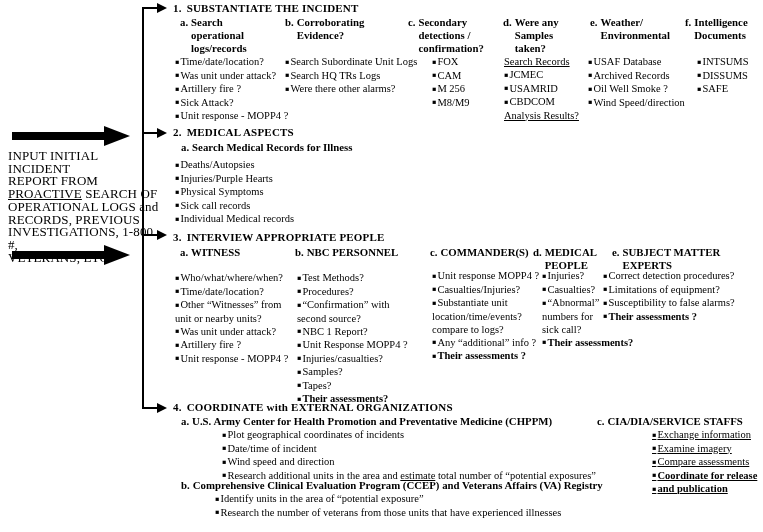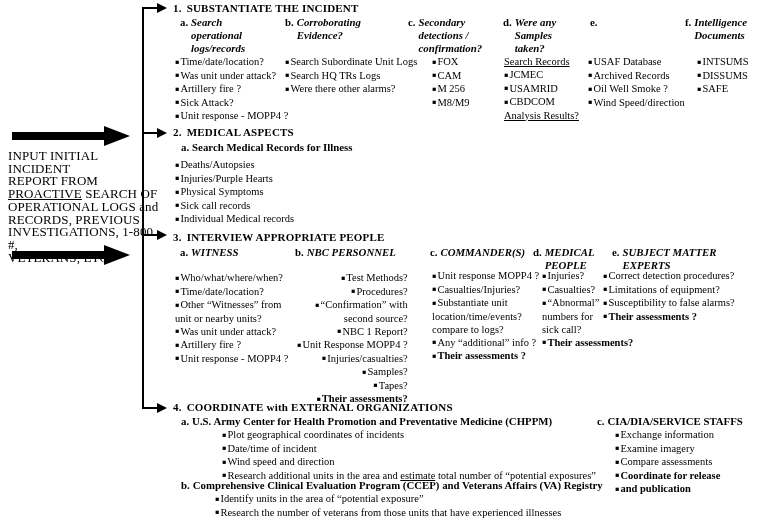--- a/index.html
+++ b/index.html
@@ -8,7 +8,7 @@
   .abs{position:absolute;}
   .b{font-weight:bold;}
   .u{text-decoration:underline;}
-  .pre{white-space:pre-line;font-style:italic;}
+  .pre{white-space:pre-line;}
   
   .vline{width:2px;background:#000;}
   .hline{height:2px;background:#000;}

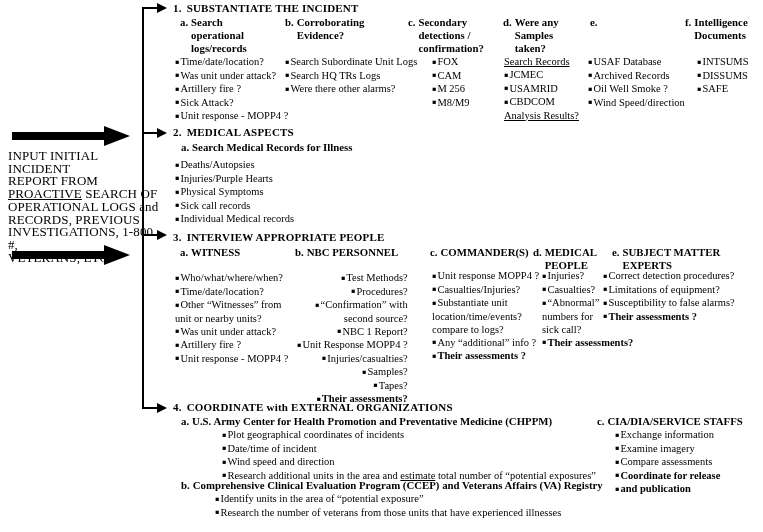--- a/index.html
+++ b/index.html
@@ -92,6 +92,8 @@
   </div>
   <div class="abs colhead" style="left:590px;top:16px;">
     <span class="lt">e.</span>
+      <span class="pre">Weather/
+Environmental</span>
   </div>
   <div class="abs colhead" style="left:685px;top:16px;">
     <span class="lt">f.</span>

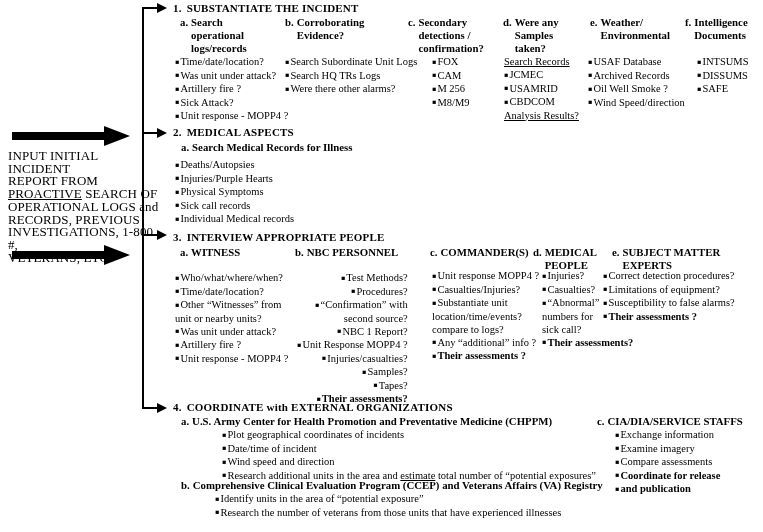--- a/index.html
+++ b/index.html
@@ -188,7 +188,7 @@
       <div class="li"><span class="sq">▪</span><span>Artillery fire ?</span></div>
       <div class="li"><span class="sq">▪</span><span>Unit response - MOPP4 ?</span></div>
     </div>
-  <div class="abs list" style="left:297px;top:271px;text-align:right;">
+  <div class="abs list" style="left:297px;top:271px;">
       <div class="li"><span class="sq">▪</span><span>Test Methods?</span></div>
       <div class="li"><span class="sq">▪</span><span>Procedures?</span></div>
       <div class="li"><span class="sq">▪</span><span>“Confirmation” with

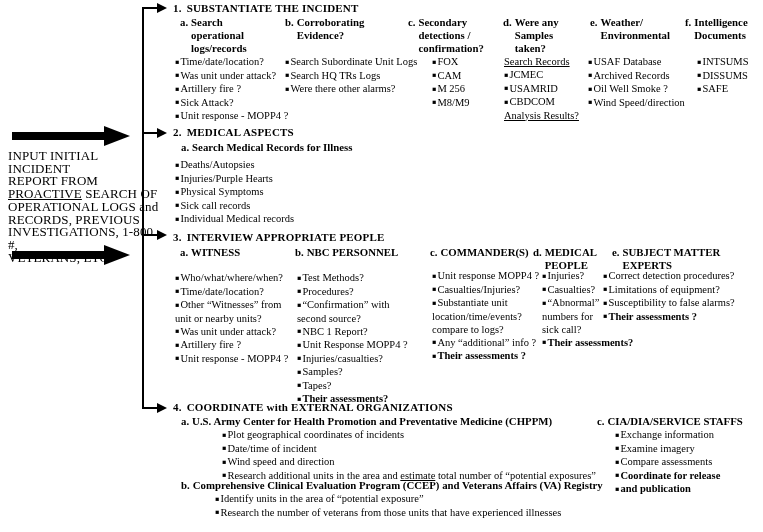--- a/index.html
+++ b/index.html
@@ -250,7 +250,7 @@
     <span class="lt">c.</span>
       <span>CIA/DIA/SERVICE STAFFS</span>
   </div>
-  <div class="abs list" style="left:615px;top:428px;">
+  <div class="abs list" style="left:652px;top:428px;text-decoration:underline;">
       <div class="li"><span class="sq">▪</span><span>Exchange information</span></div>
       <div class="li"><span class="sq">▪</span><span>Examine imagery</span></div>
       <div class="li"><span class="sq">▪</span><span>Compare assessments</span></div>

